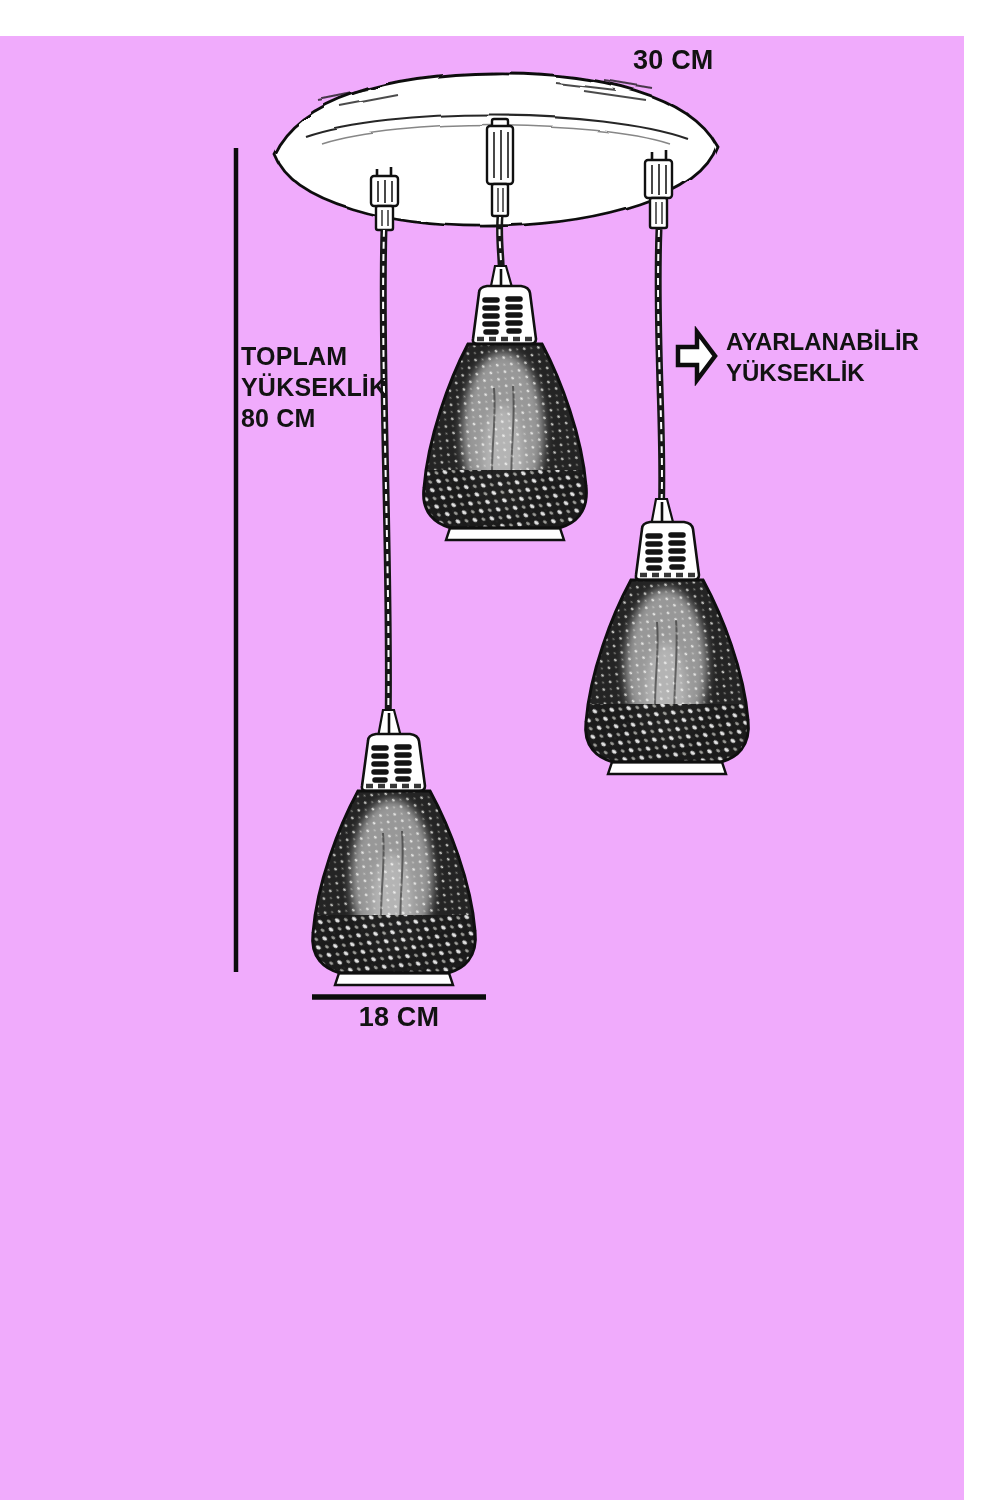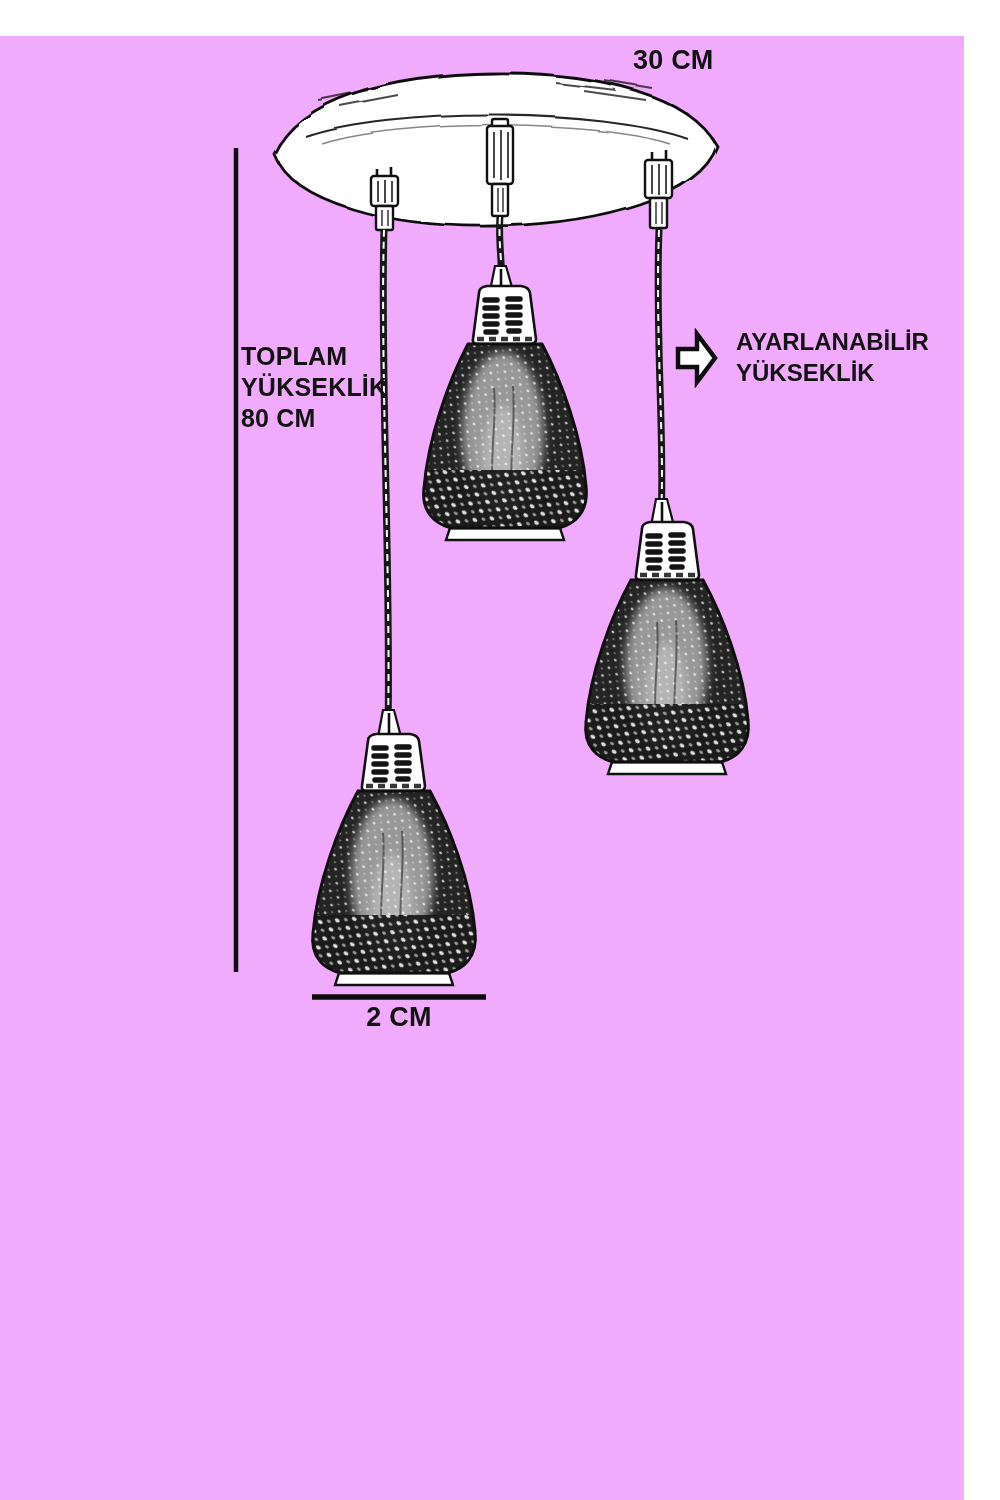--- a/index.html
+++ b/index.html
@@ -15,7 +15,7 @@
   .label-30cm{left:633px;top:9px;font-size:27px;}
   .label-total{left:241px;top:305px;font-size:25px;line-height:31px;}
   .label-15cm{left:312px;top:966px;width:174px;text-align:center;font-size:27px;}
-  .adjustable{position:absolute;left:674px;top:288px;display:flex;align-items:flex-end;gap:10px;}
+  .adjustable{position:absolute;left:674px;top:288px;display:flex;align-items:center;}
   .adjustable .arrow-wrap{width:44px;height:60px;flex:0 0 auto;}
   .adjustable .adj-text{margin-left:8px;font-weight:700;color:#121212;font-size:24px;line-height:31px;margin-top:2px;white-space:nowrap;}
 </style>

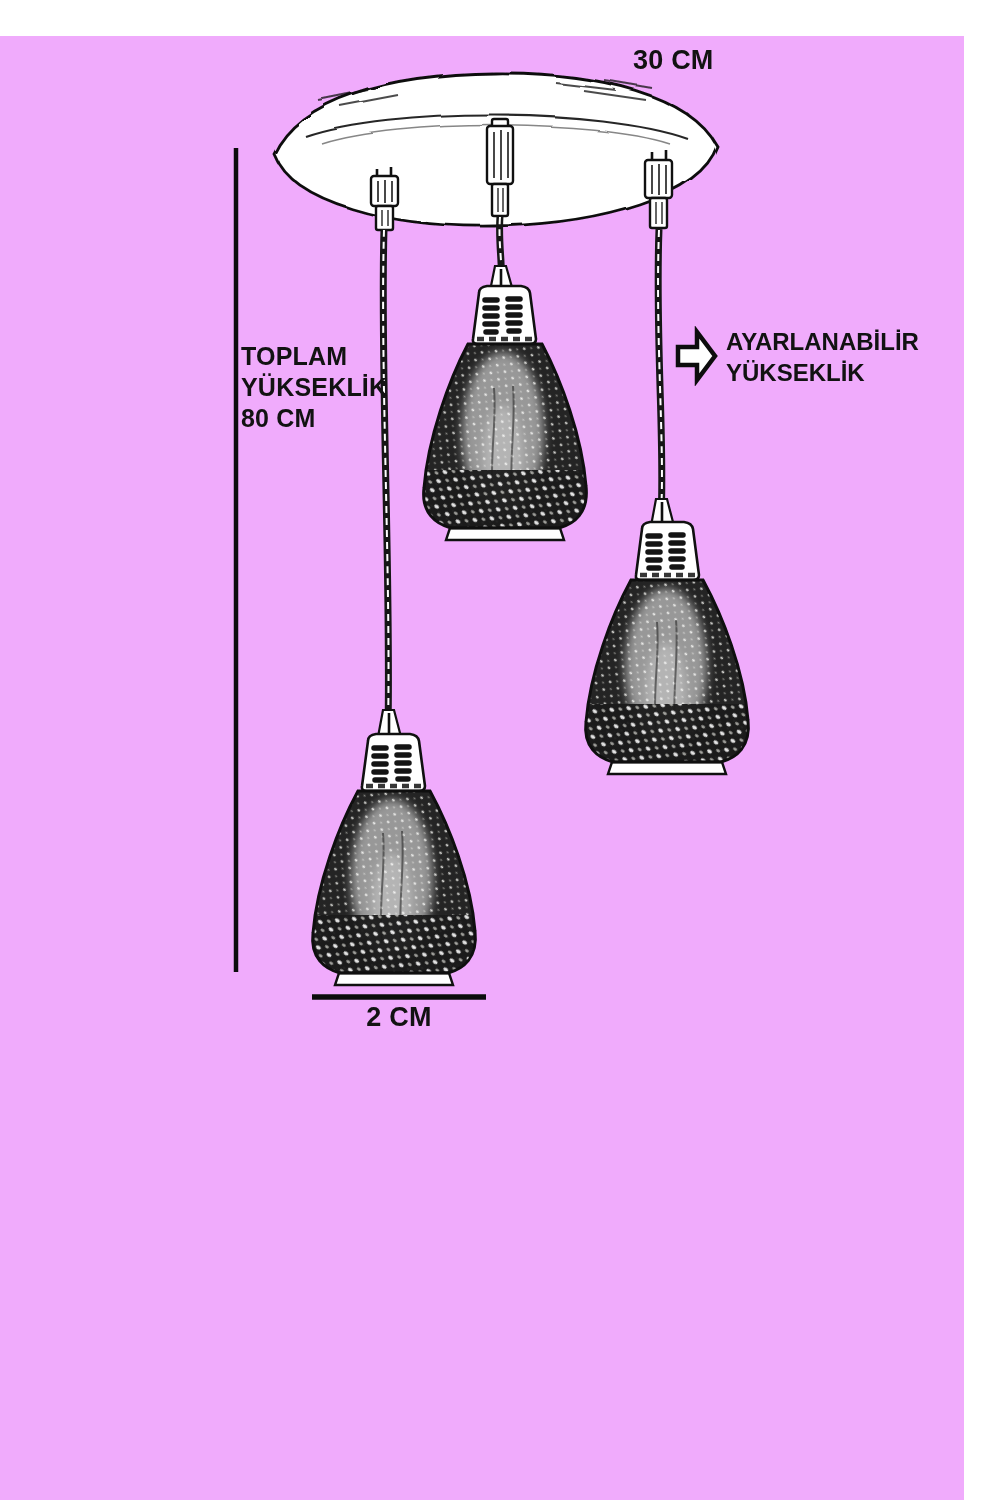--- a/index.html
+++ b/index.html
@@ -179,7 +179,7 @@
     </div>
   </div>
 
-  <div class="label label-15cm">2 CM</div>
+  <div class="label label-15cm">18 CM</div>
 </div>
 
 </body></html>

